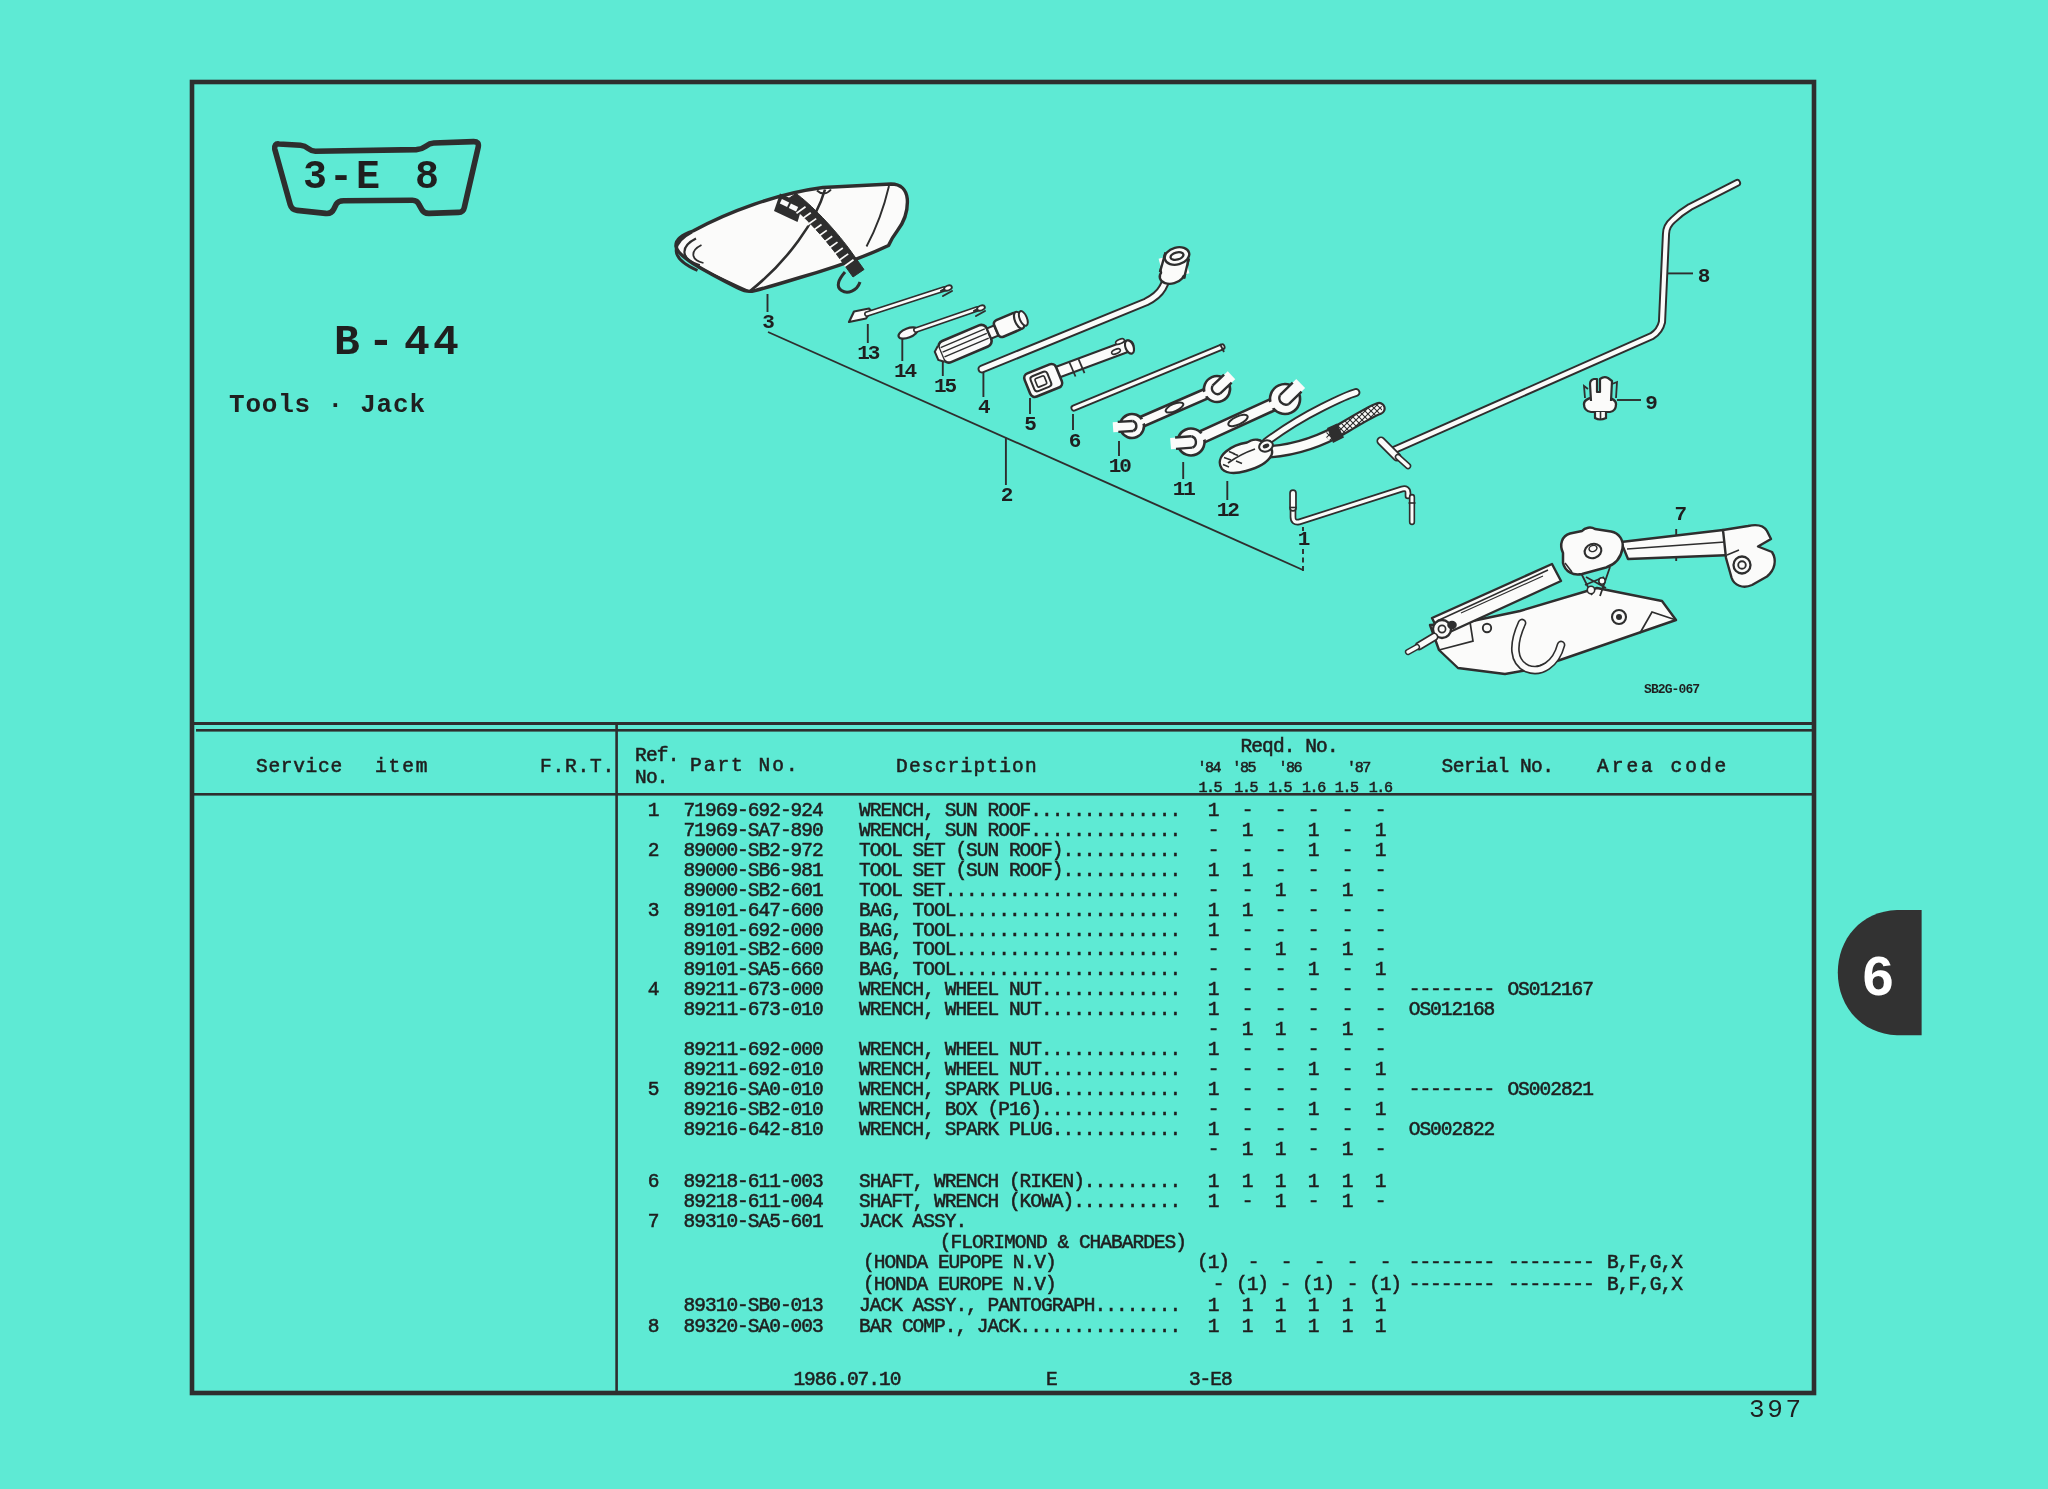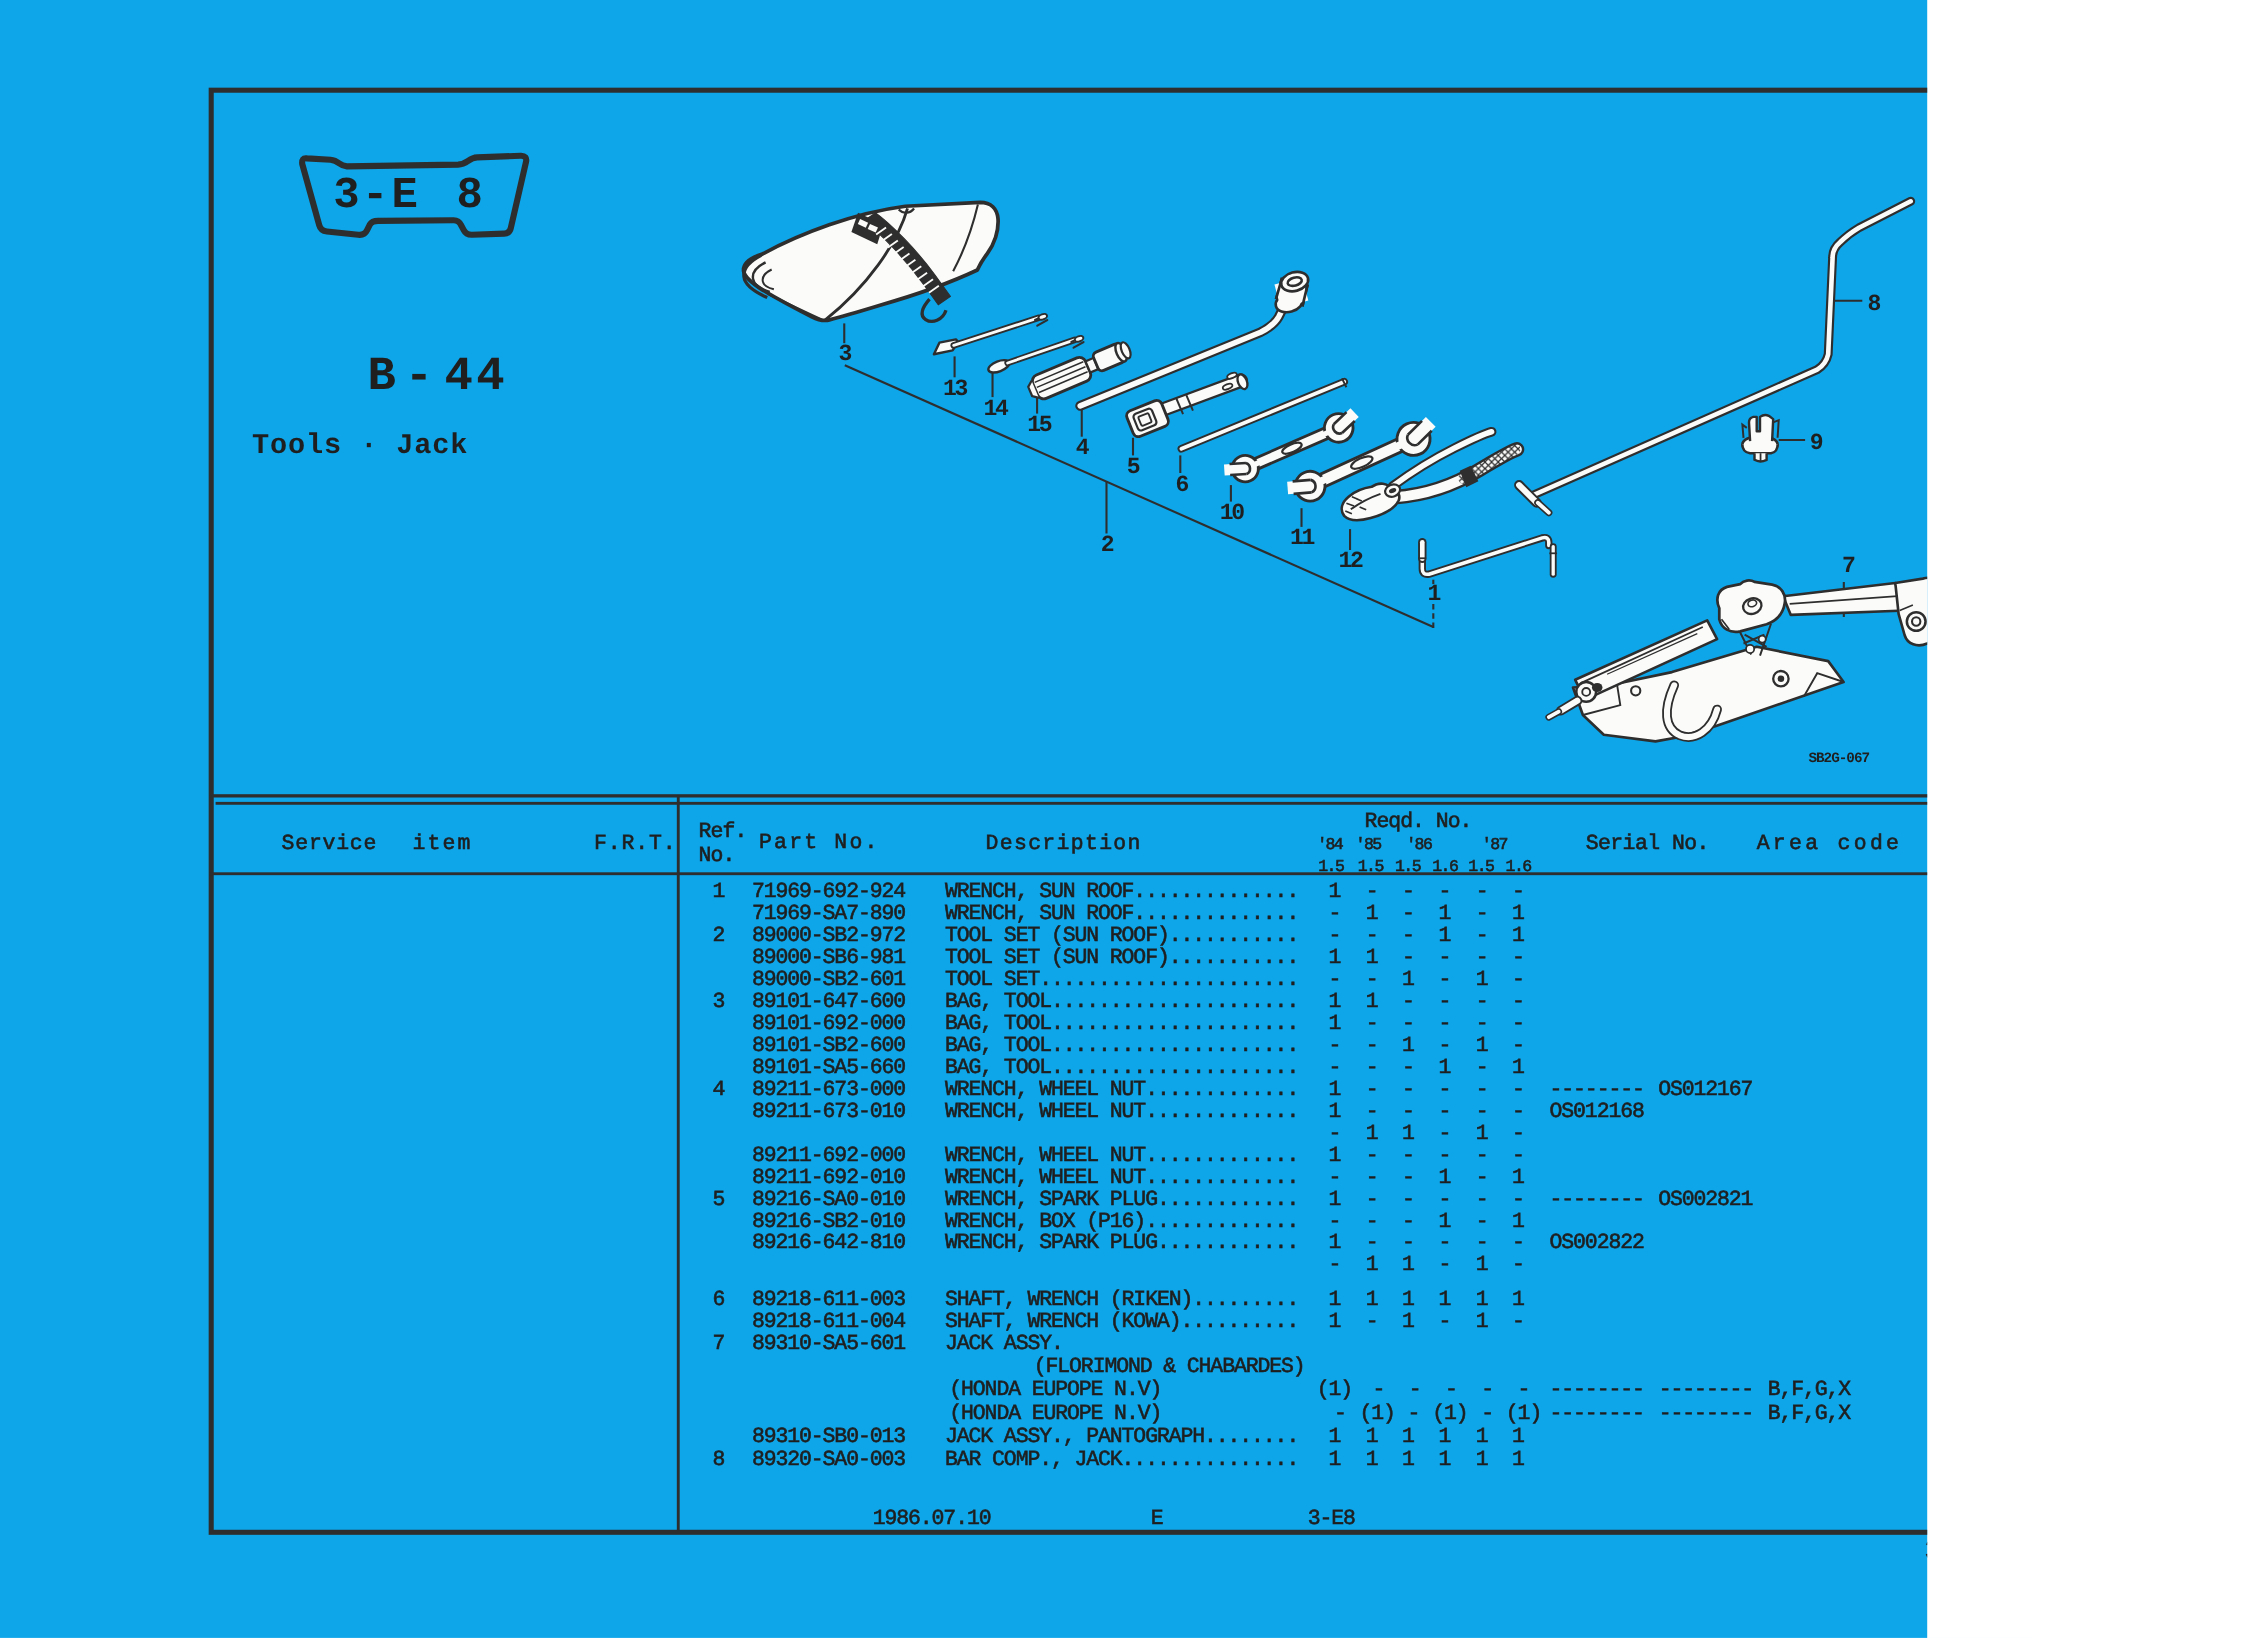--- a/index.html
+++ b/index.html
@@ -1,7 +1,7 @@
 <!DOCTYPE html>
 <html><head><meta charset="utf-8"><title>3-E8 Tools Jack</title><style>
 html,body{margin:0;padding:0;background:#ffffff;}
-#page{position:relative;width:1752px;height:1489px;background:#0ea5e9;overflow:hidden;text-align:center;}
+#page{position:relative;width:2048px;height:1489px;background:#5eead4;overflow:hidden;text-align:center;}
 </style></head><body>
 <div id="page">
 <svg width="2048" height="1489" viewBox="0 0 2048 1489">

